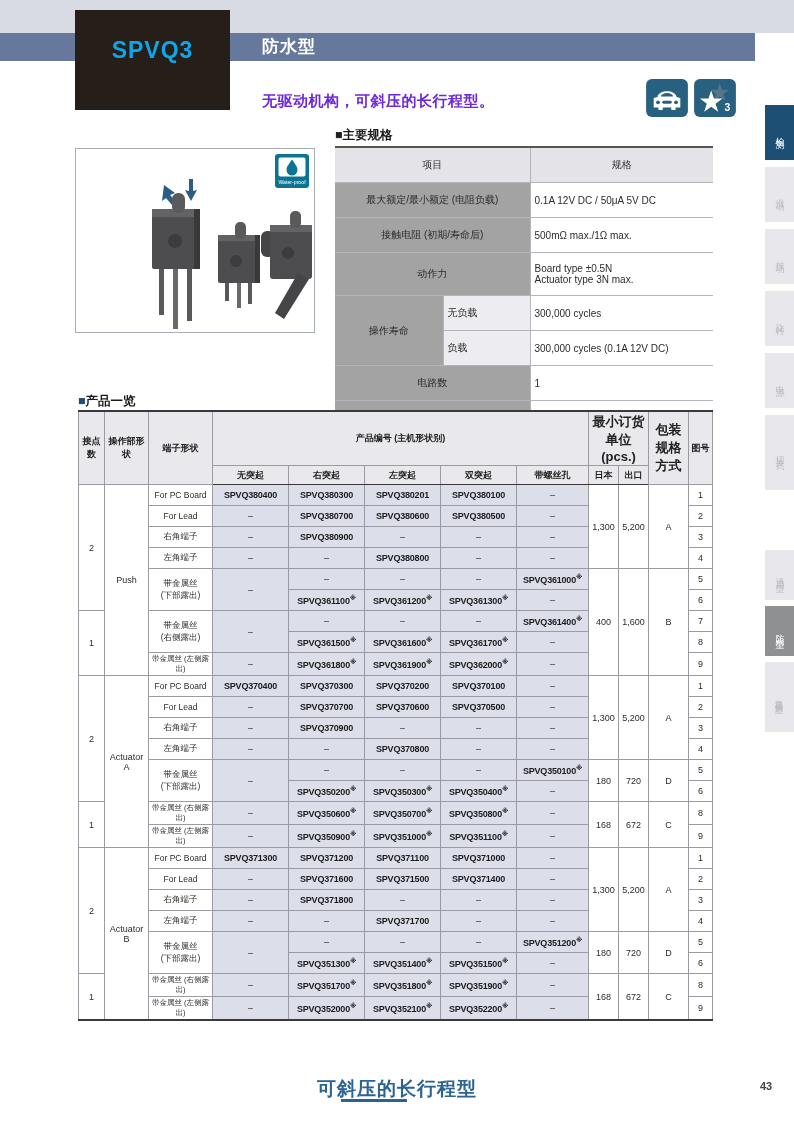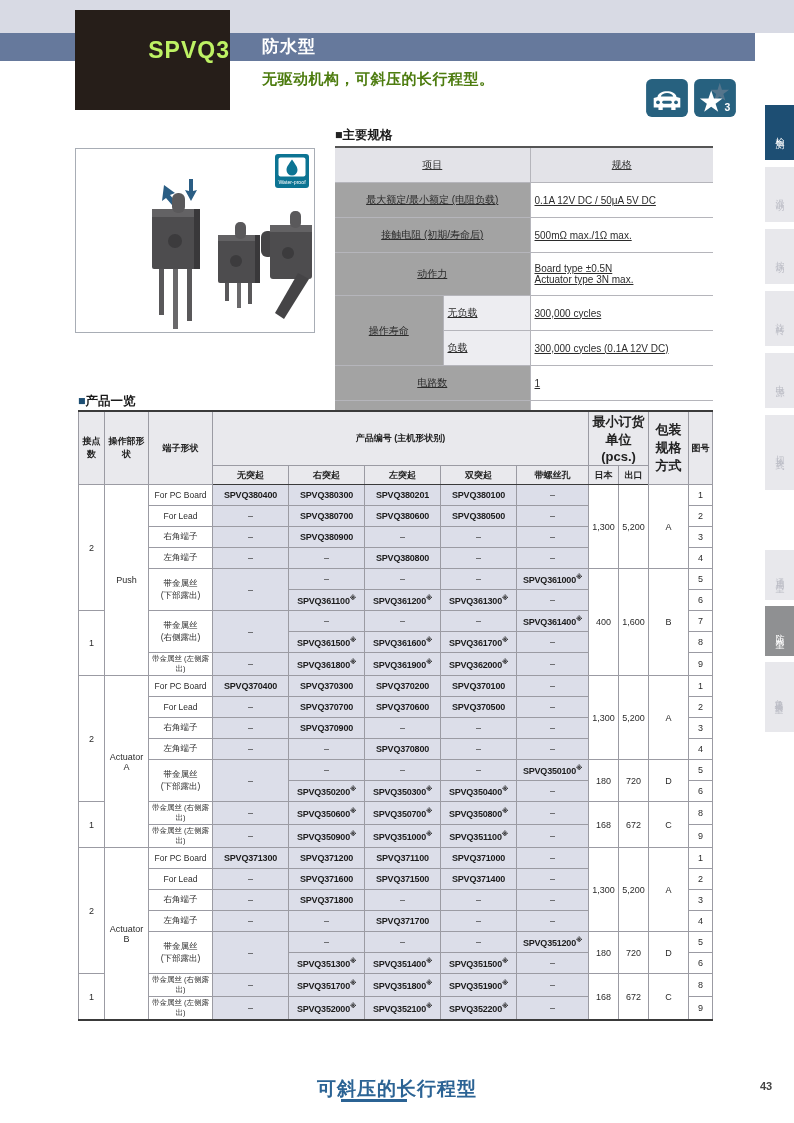--- a/index.html
+++ b/index.html
@@ -14,7 +14,7 @@
   .title-band { position:absolute; left:0; top:33px; width:755px; height:28px; background:#66799c; }
   .band-label { position:absolute; left:262px; top:0; height:28px; line-height:28px; color:#fff; font-size:17px; font-weight:bold; letter-spacing:1px; }
   .model-box { position:absolute; left:75px; top:10px; width:155px; height:100px; background:#261e19; }
-  .model-box span { display:block; text-align:right; margin-top:27px; color:#bef264; font-size:23px; font-weight:bold; letter-spacing:1px; }
+  .model-box span { display:block; text-align:center; margin-top:27px; color:#0ea5e9; font-size:23px; font-weight:bold; letter-spacing:1px; }
   .descr { position:absolute; left:262px; top:70px; font-size:15px; font-weight:bold; color:#4d7c0f; letter-spacing:0.5px; }
   .hdr-icon { position:absolute; top:79px; width:42px; height:38px; }
   .hdr-icon.car { left:646px; }

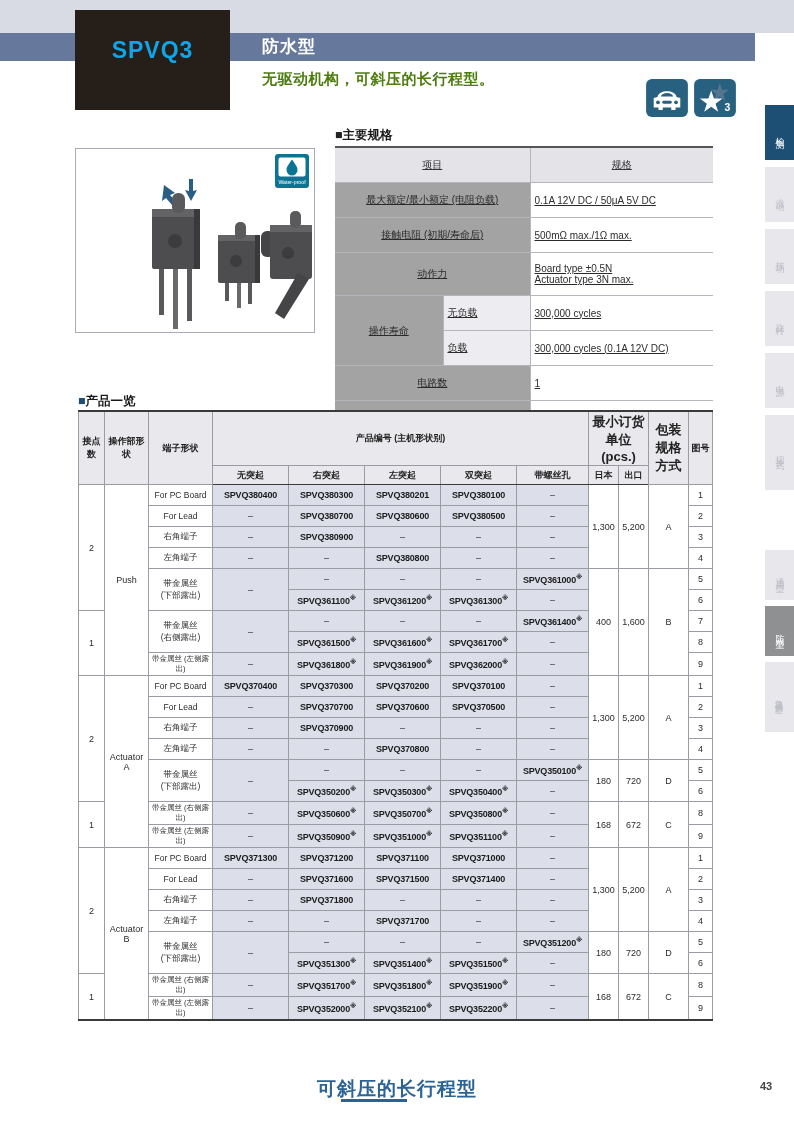--- a/index.html
+++ b/index.html
@@ -15,7 +15,7 @@
   .band-label { position:absolute; left:262px; top:0; height:28px; line-height:28px; color:#fff; font-size:17px; font-weight:bold; letter-spacing:1px; }
   .model-box { position:absolute; left:75px; top:10px; width:155px; height:100px; background:#261e19; }
   .model-box span { display:block; text-align:center; margin-top:27px; color:#0ea5e9; font-size:23px; font-weight:bold; letter-spacing:1px; }
-  .descr { position:absolute; left:262px; top:70px; font-size:15px; font-weight:bold; color:#4d7c0f; letter-spacing:0.5px; }
+  .descr { position:absolute; left:262px; top:92px; font-size:15px; font-weight:bold; color:#6d28d9; letter-spacing:0.5px; }
   .hdr-icon { position:absolute; top:79px; width:42px; height:38px; }
   .hdr-icon.car { left:646px; }
   .hdr-icon.star { left:694px; }

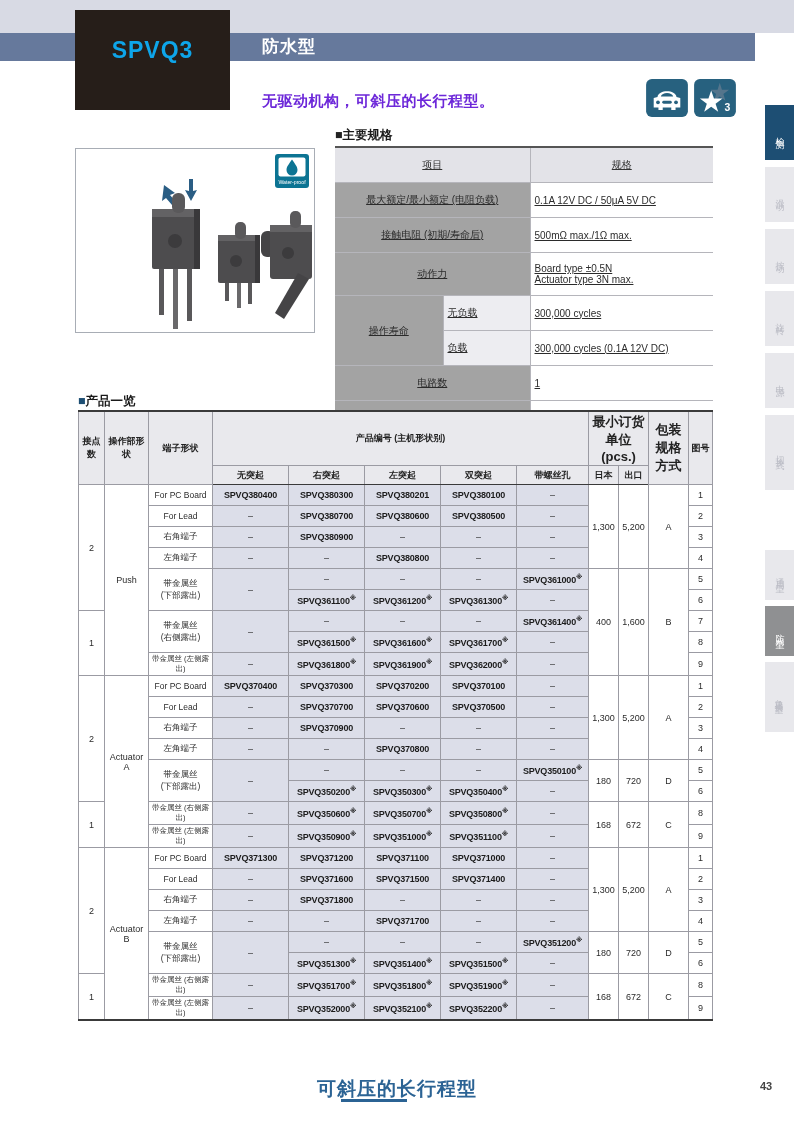--- a/index.html
+++ b/index.html
@@ -30,7 +30,7 @@
   .spec-wrap { position:absolute; left:335px; top:146px; }
   .spec-table { width:378px; border-collapse:collapse; table-layout:fixed; font-size:10px;
                 border-top:2px solid #555; border-bottom:2px solid #555; }
-  .spec-table th, .spec-table td { border:1px solid #b5b5bb; height:28px; padding:10px 4px; white-space:pre-line;text-decoration:underline; }
+  .spec-table th, .spec-table td { border:1px solid #b5b5bb; height:28px; padding:10px 4px; white-space:pre-line; }
   .spec-table tr > *:first-child { border-left:0; }
   .spec-table tr > *:last-child { border-right:0; }
   .spec-table th { background:#e3e3e8; font-weight:normal; text-align:center; height:26px; color:#333; }

